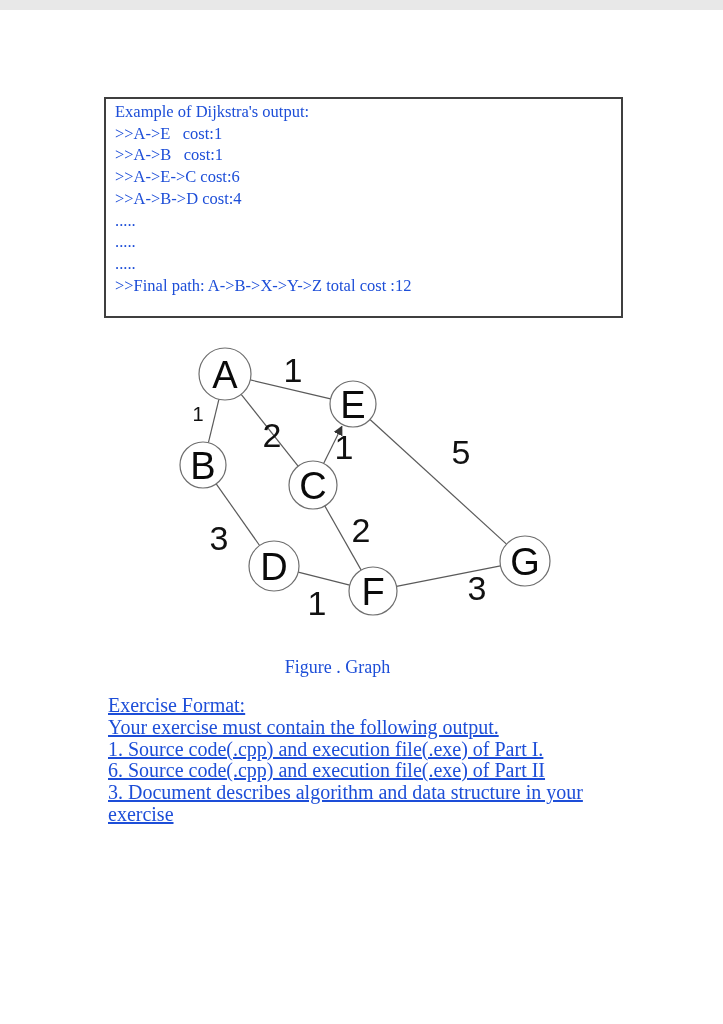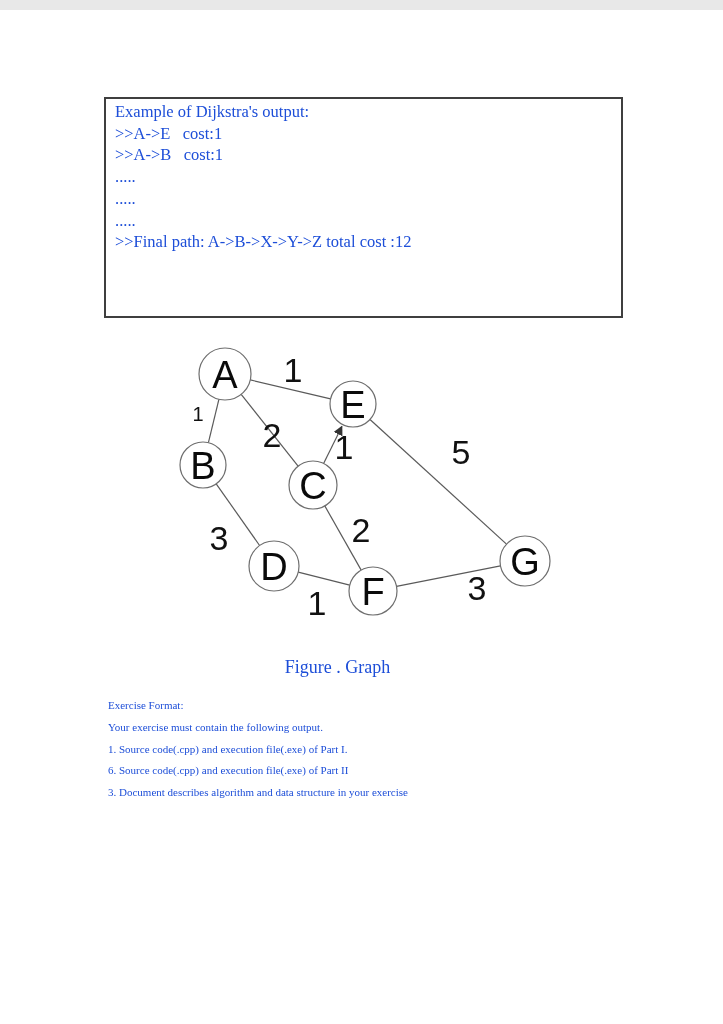--- a/index.html
+++ b/index.html
@@ -75,6 +75,7 @@
     <div class="box-line">Example of Dijkstra's output:</div>
     <div class="box-line">&gt;&gt;A-&gt;E   cost:1</div>
     <div class="box-line">&gt;&gt;A-&gt;B   cost:1</div>
+    <div class="box-line">&gt;&gt;A-&gt;E-&gt;C cost:6</div>
     <div class="box-line">.....</div>
     <div class="box-line">.....</div>
     <div class="box-line">.....</div>

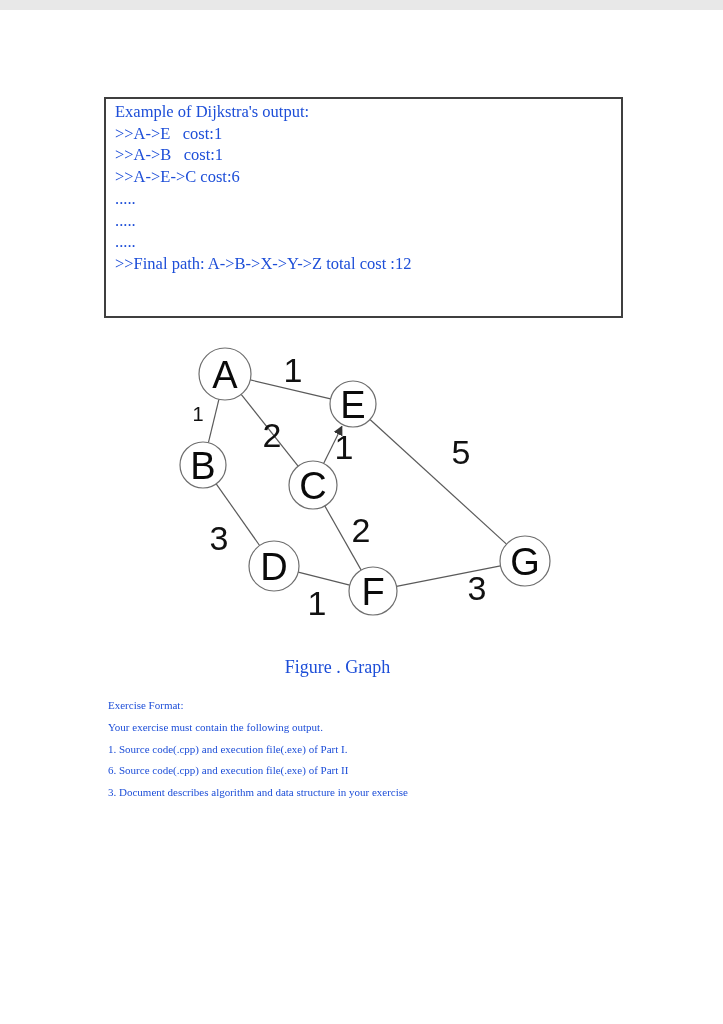--- a/index.html
+++ b/index.html
@@ -76,6 +76,7 @@
     <div class="box-line">&gt;&gt;A-&gt;E   cost:1</div>
     <div class="box-line">&gt;&gt;A-&gt;B   cost:1</div>
     <div class="box-line">&gt;&gt;A-&gt;E-&gt;C cost:6</div>
+    <div class="box-line">&gt;&gt;A-&gt;B-&gt;D cost:4</div>
     <div class="box-line">.....</div>
     <div class="box-line">.....</div>
     <div class="box-line">.....</div>

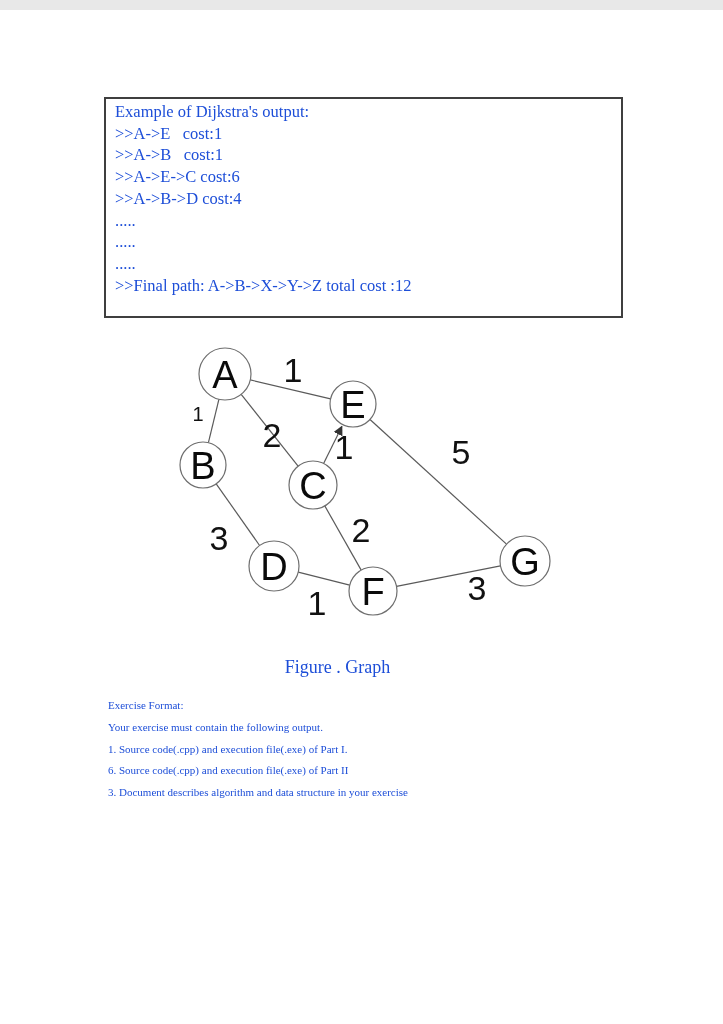--- a/index.html
+++ b/index.html
@@ -62,8 +62,9 @@
     left: 108px;
     top: 685px;
     width: 520px;
-    font-size: 11px;
+    font-size: 20px;
     line-height: 21.8px;
+    text-decoration: underline;
   }
 </style>
 </head>

